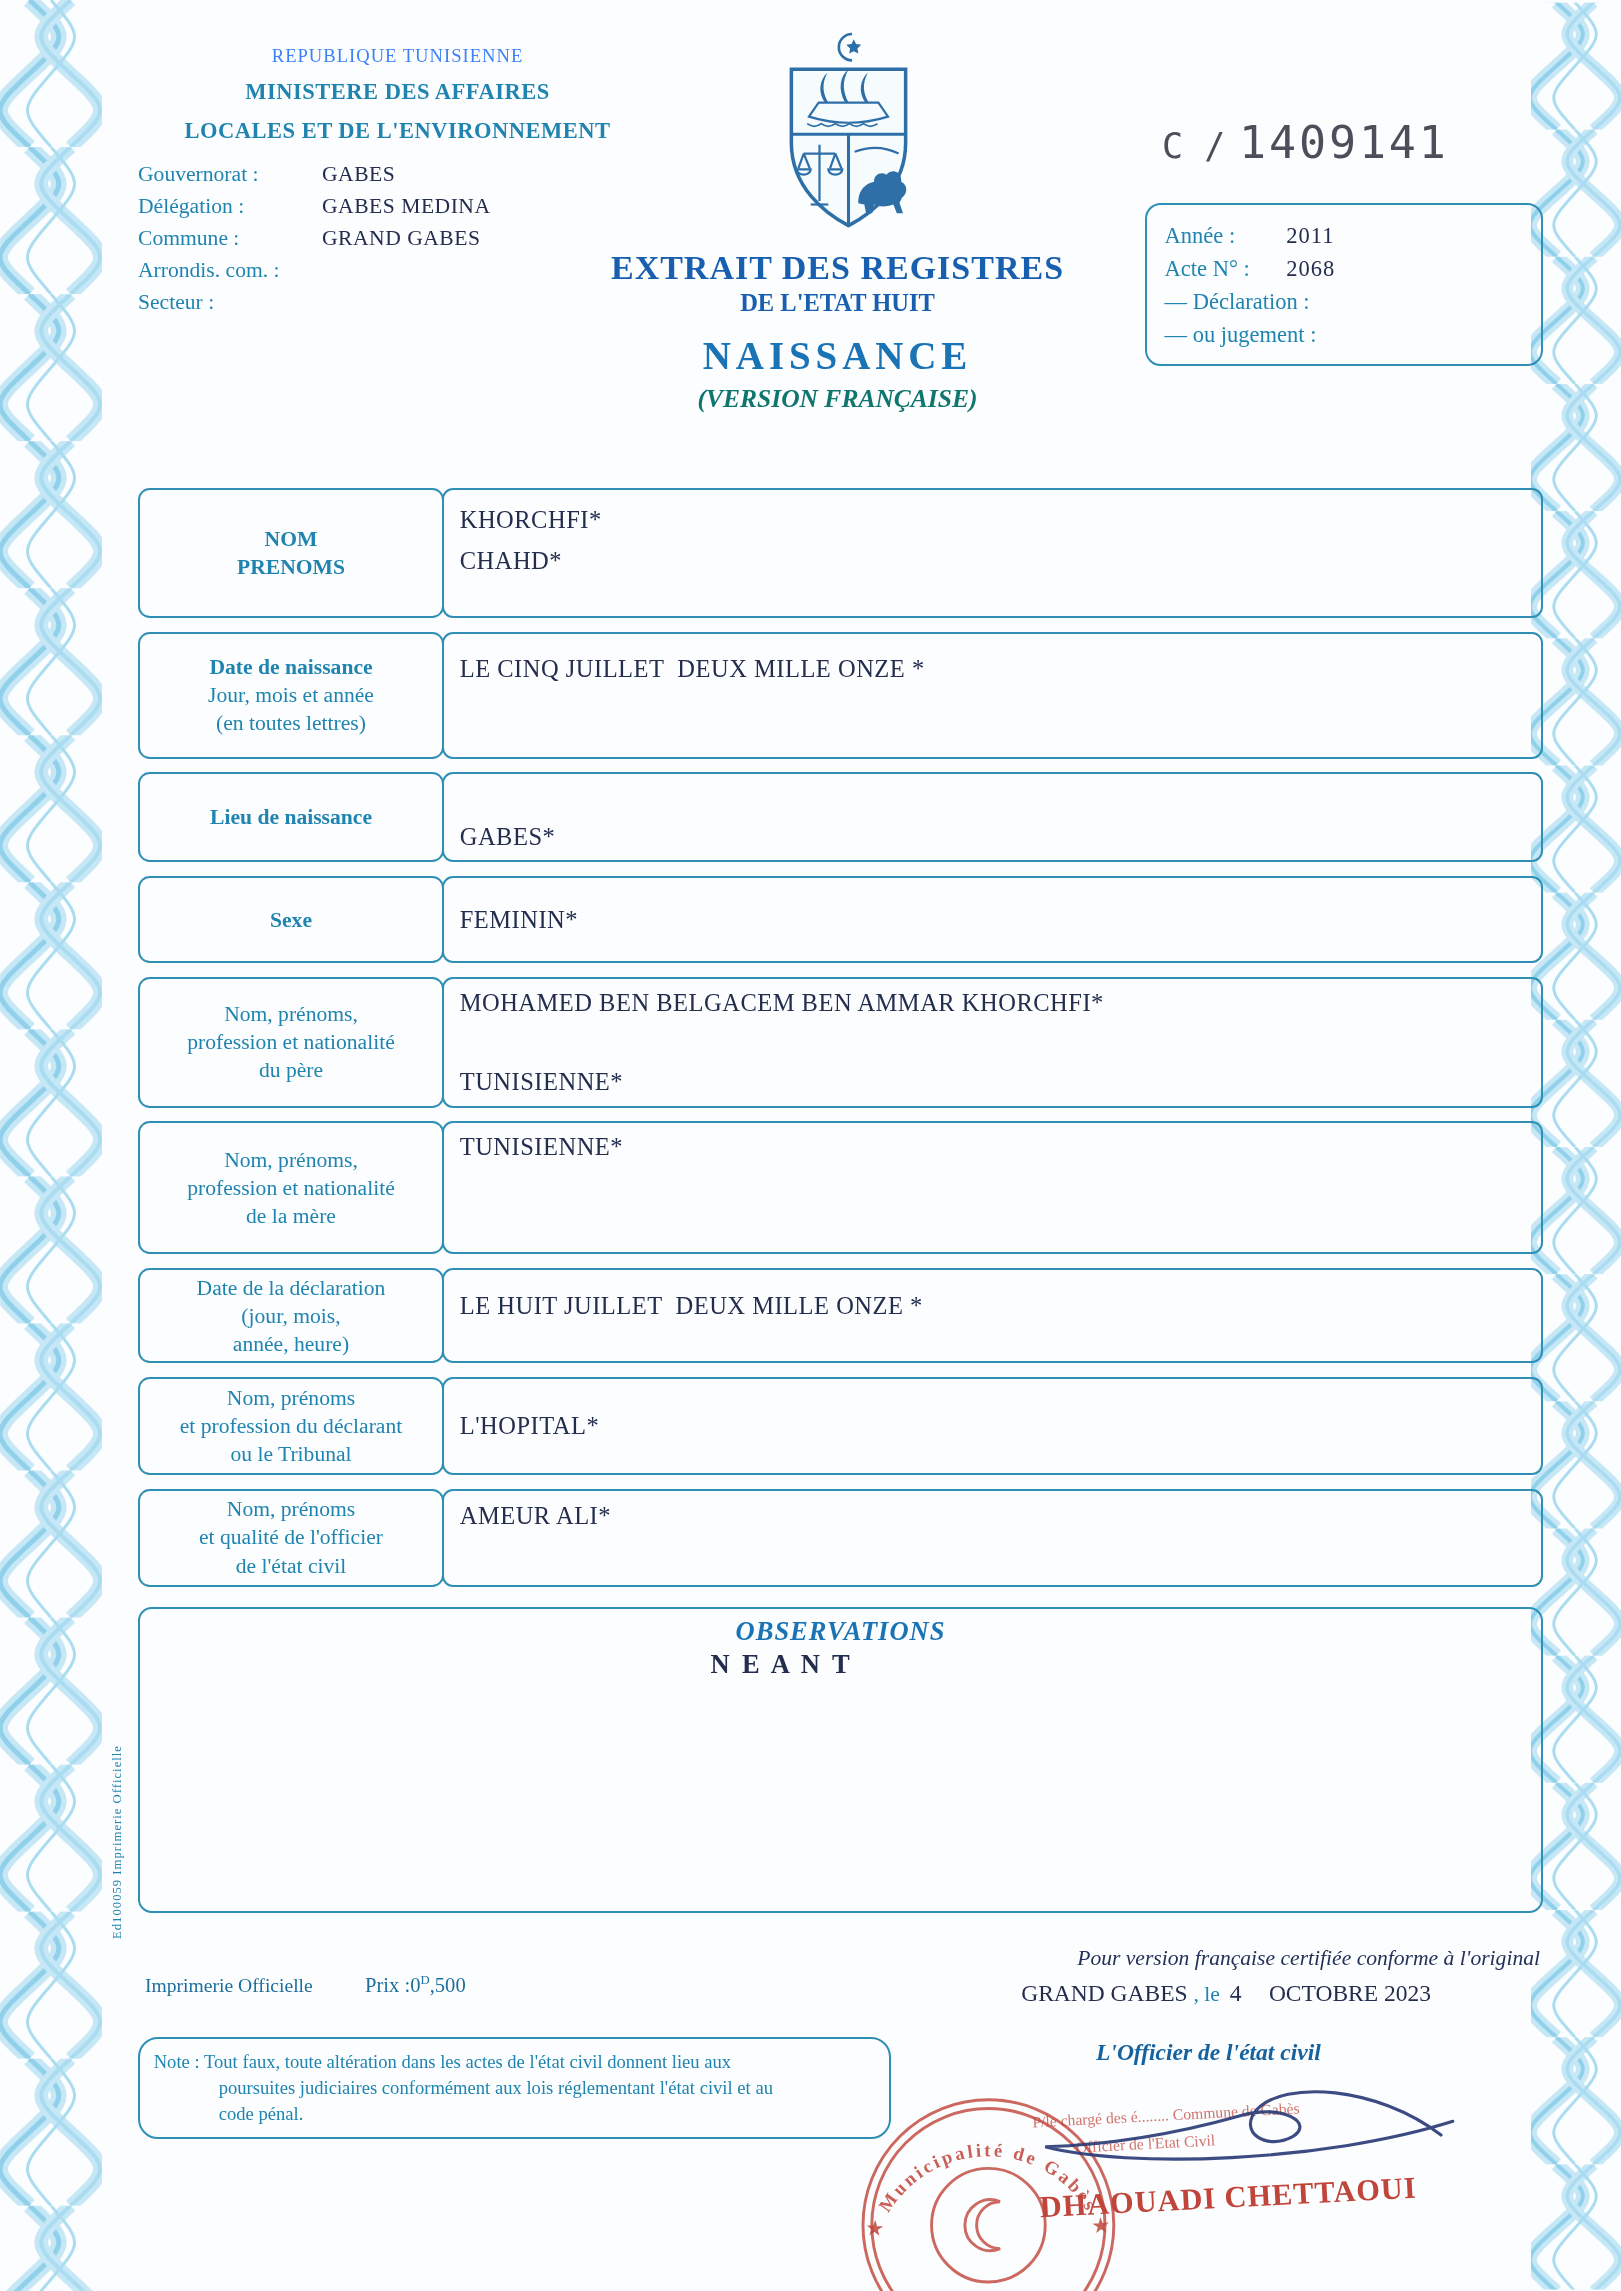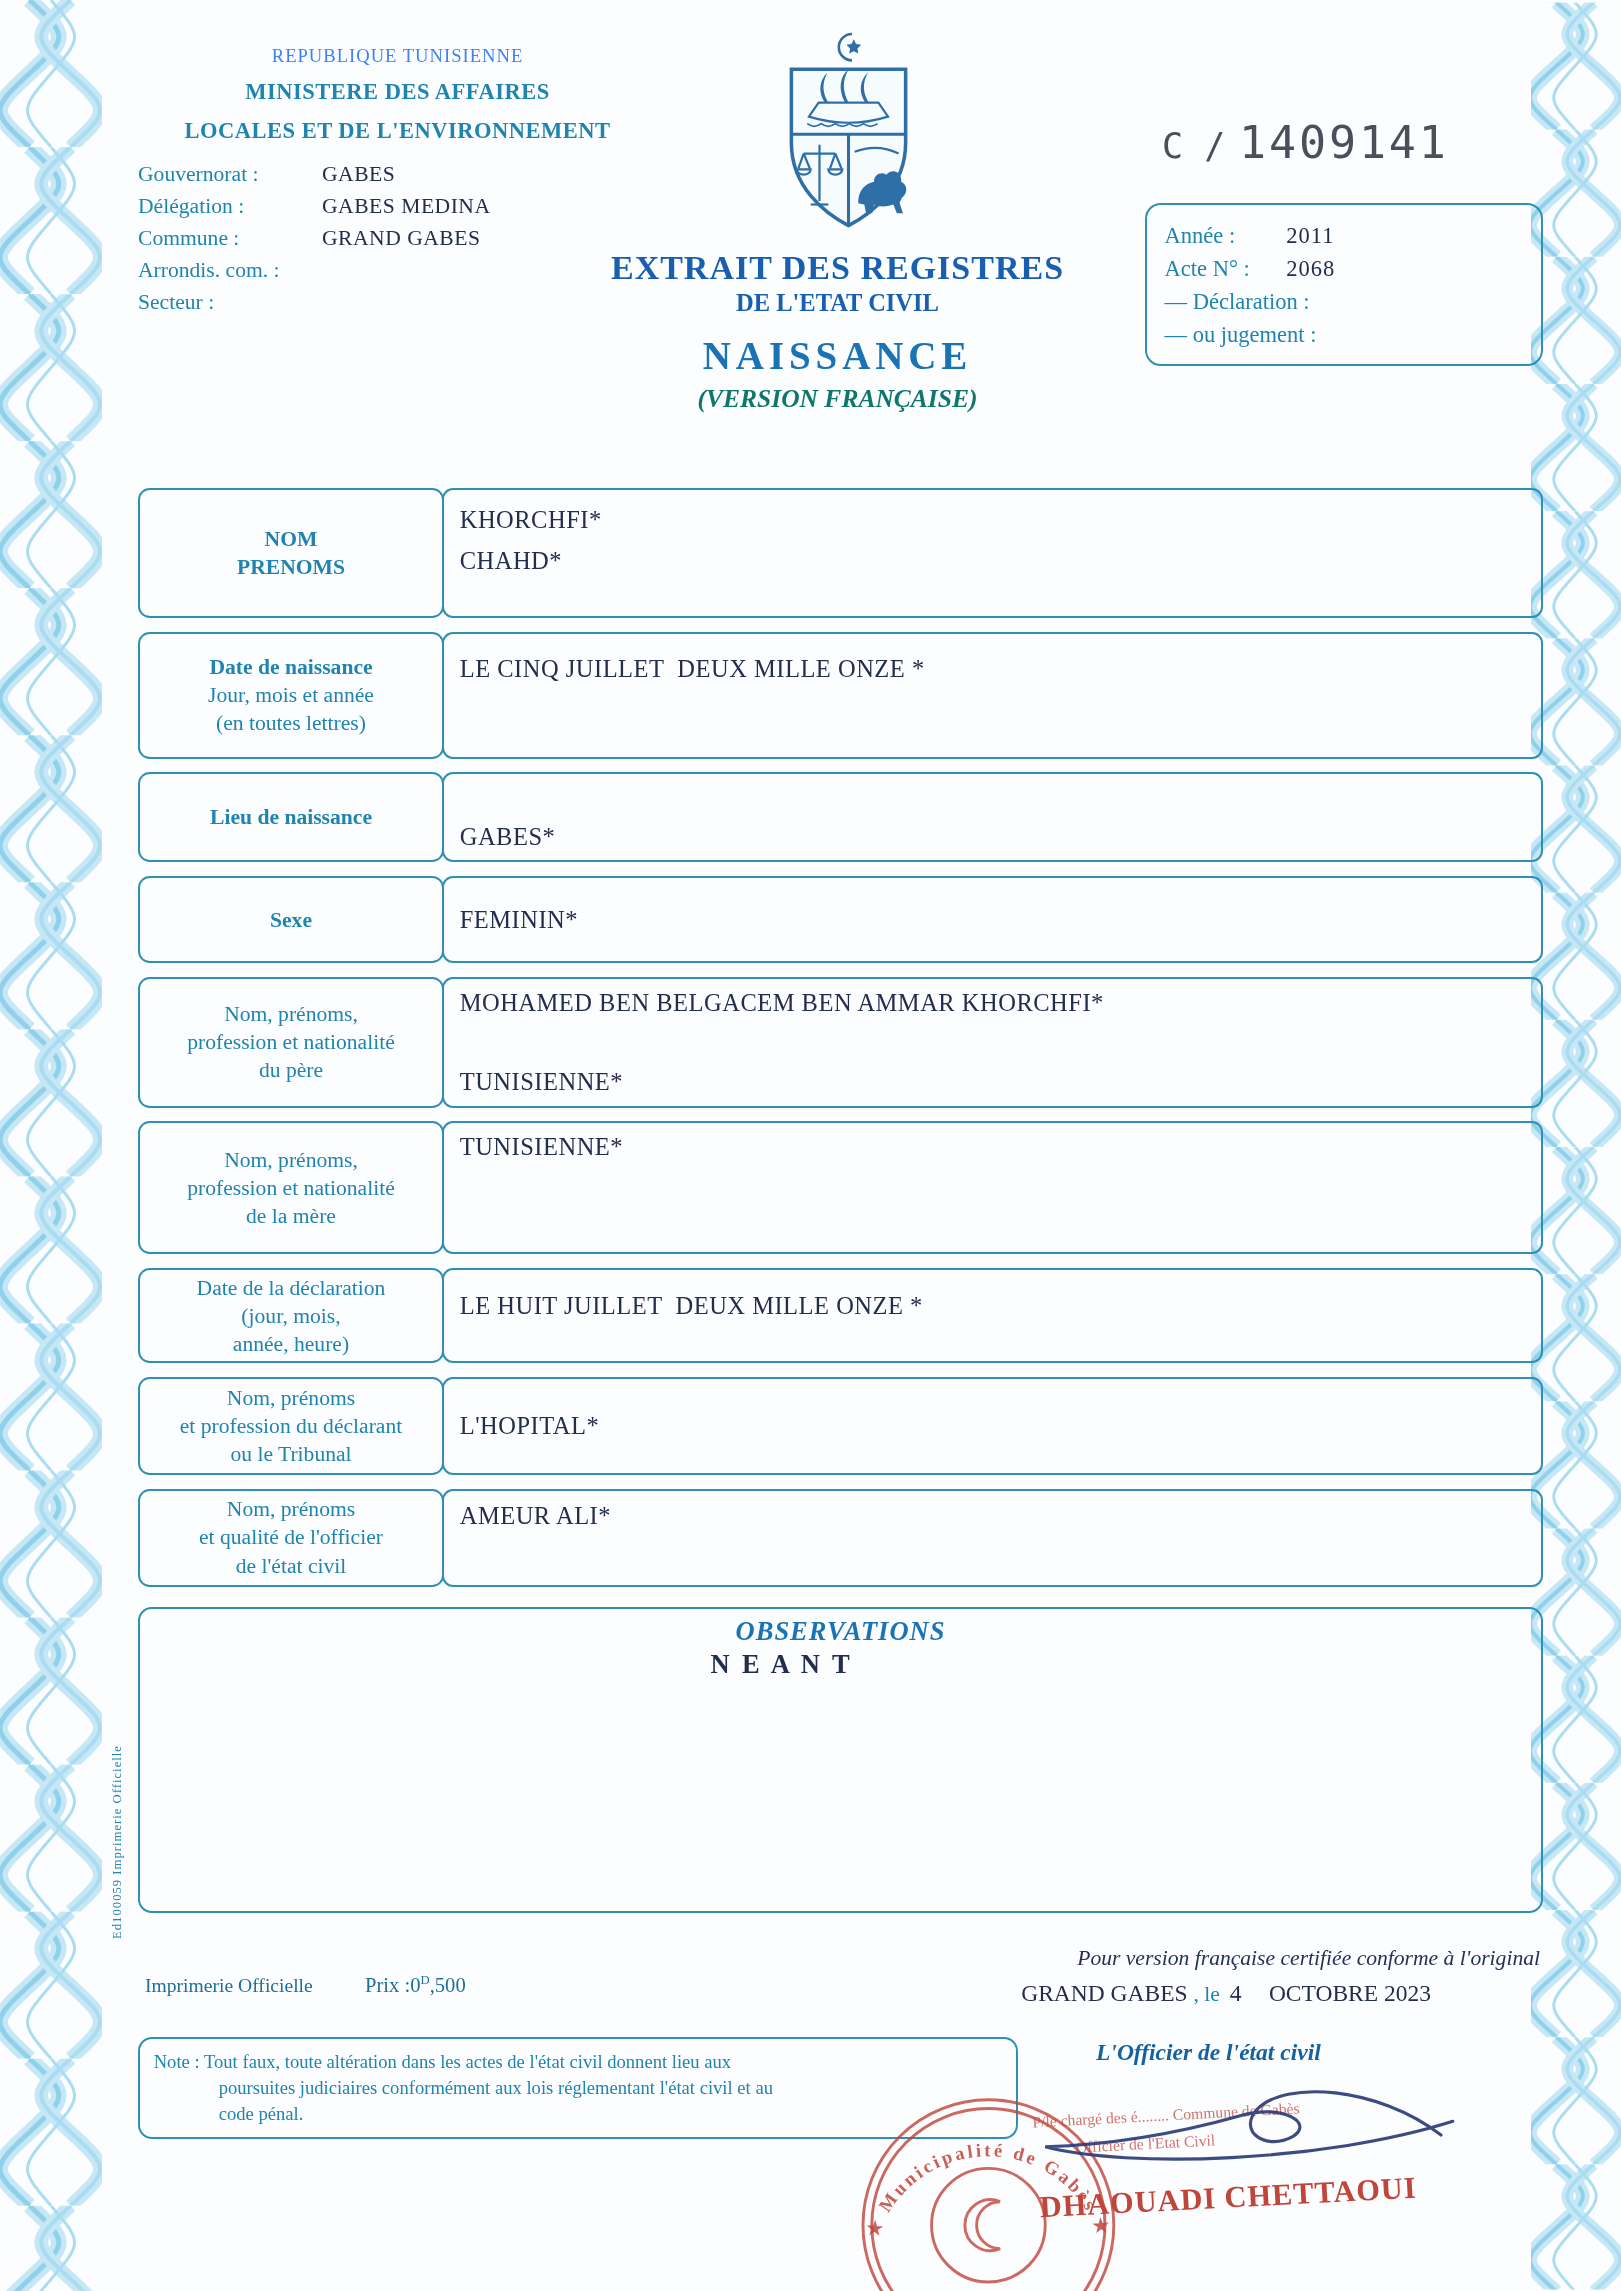--- a/index.html
+++ b/index.html
@@ -178,7 +178,7 @@
 
   <div class="titles">
     <div class="t1">EXTRAIT DES REGISTRES</div>
-    <div class="t2">DE L'ETAT CIVIL</div>
+    <div class="t2">DE L'ETAT HUIT</div>
     <div class="t3">NAISSANCE</div>
     <div class="t4">(VERSION FRANÇAISE)</div>
   </div>

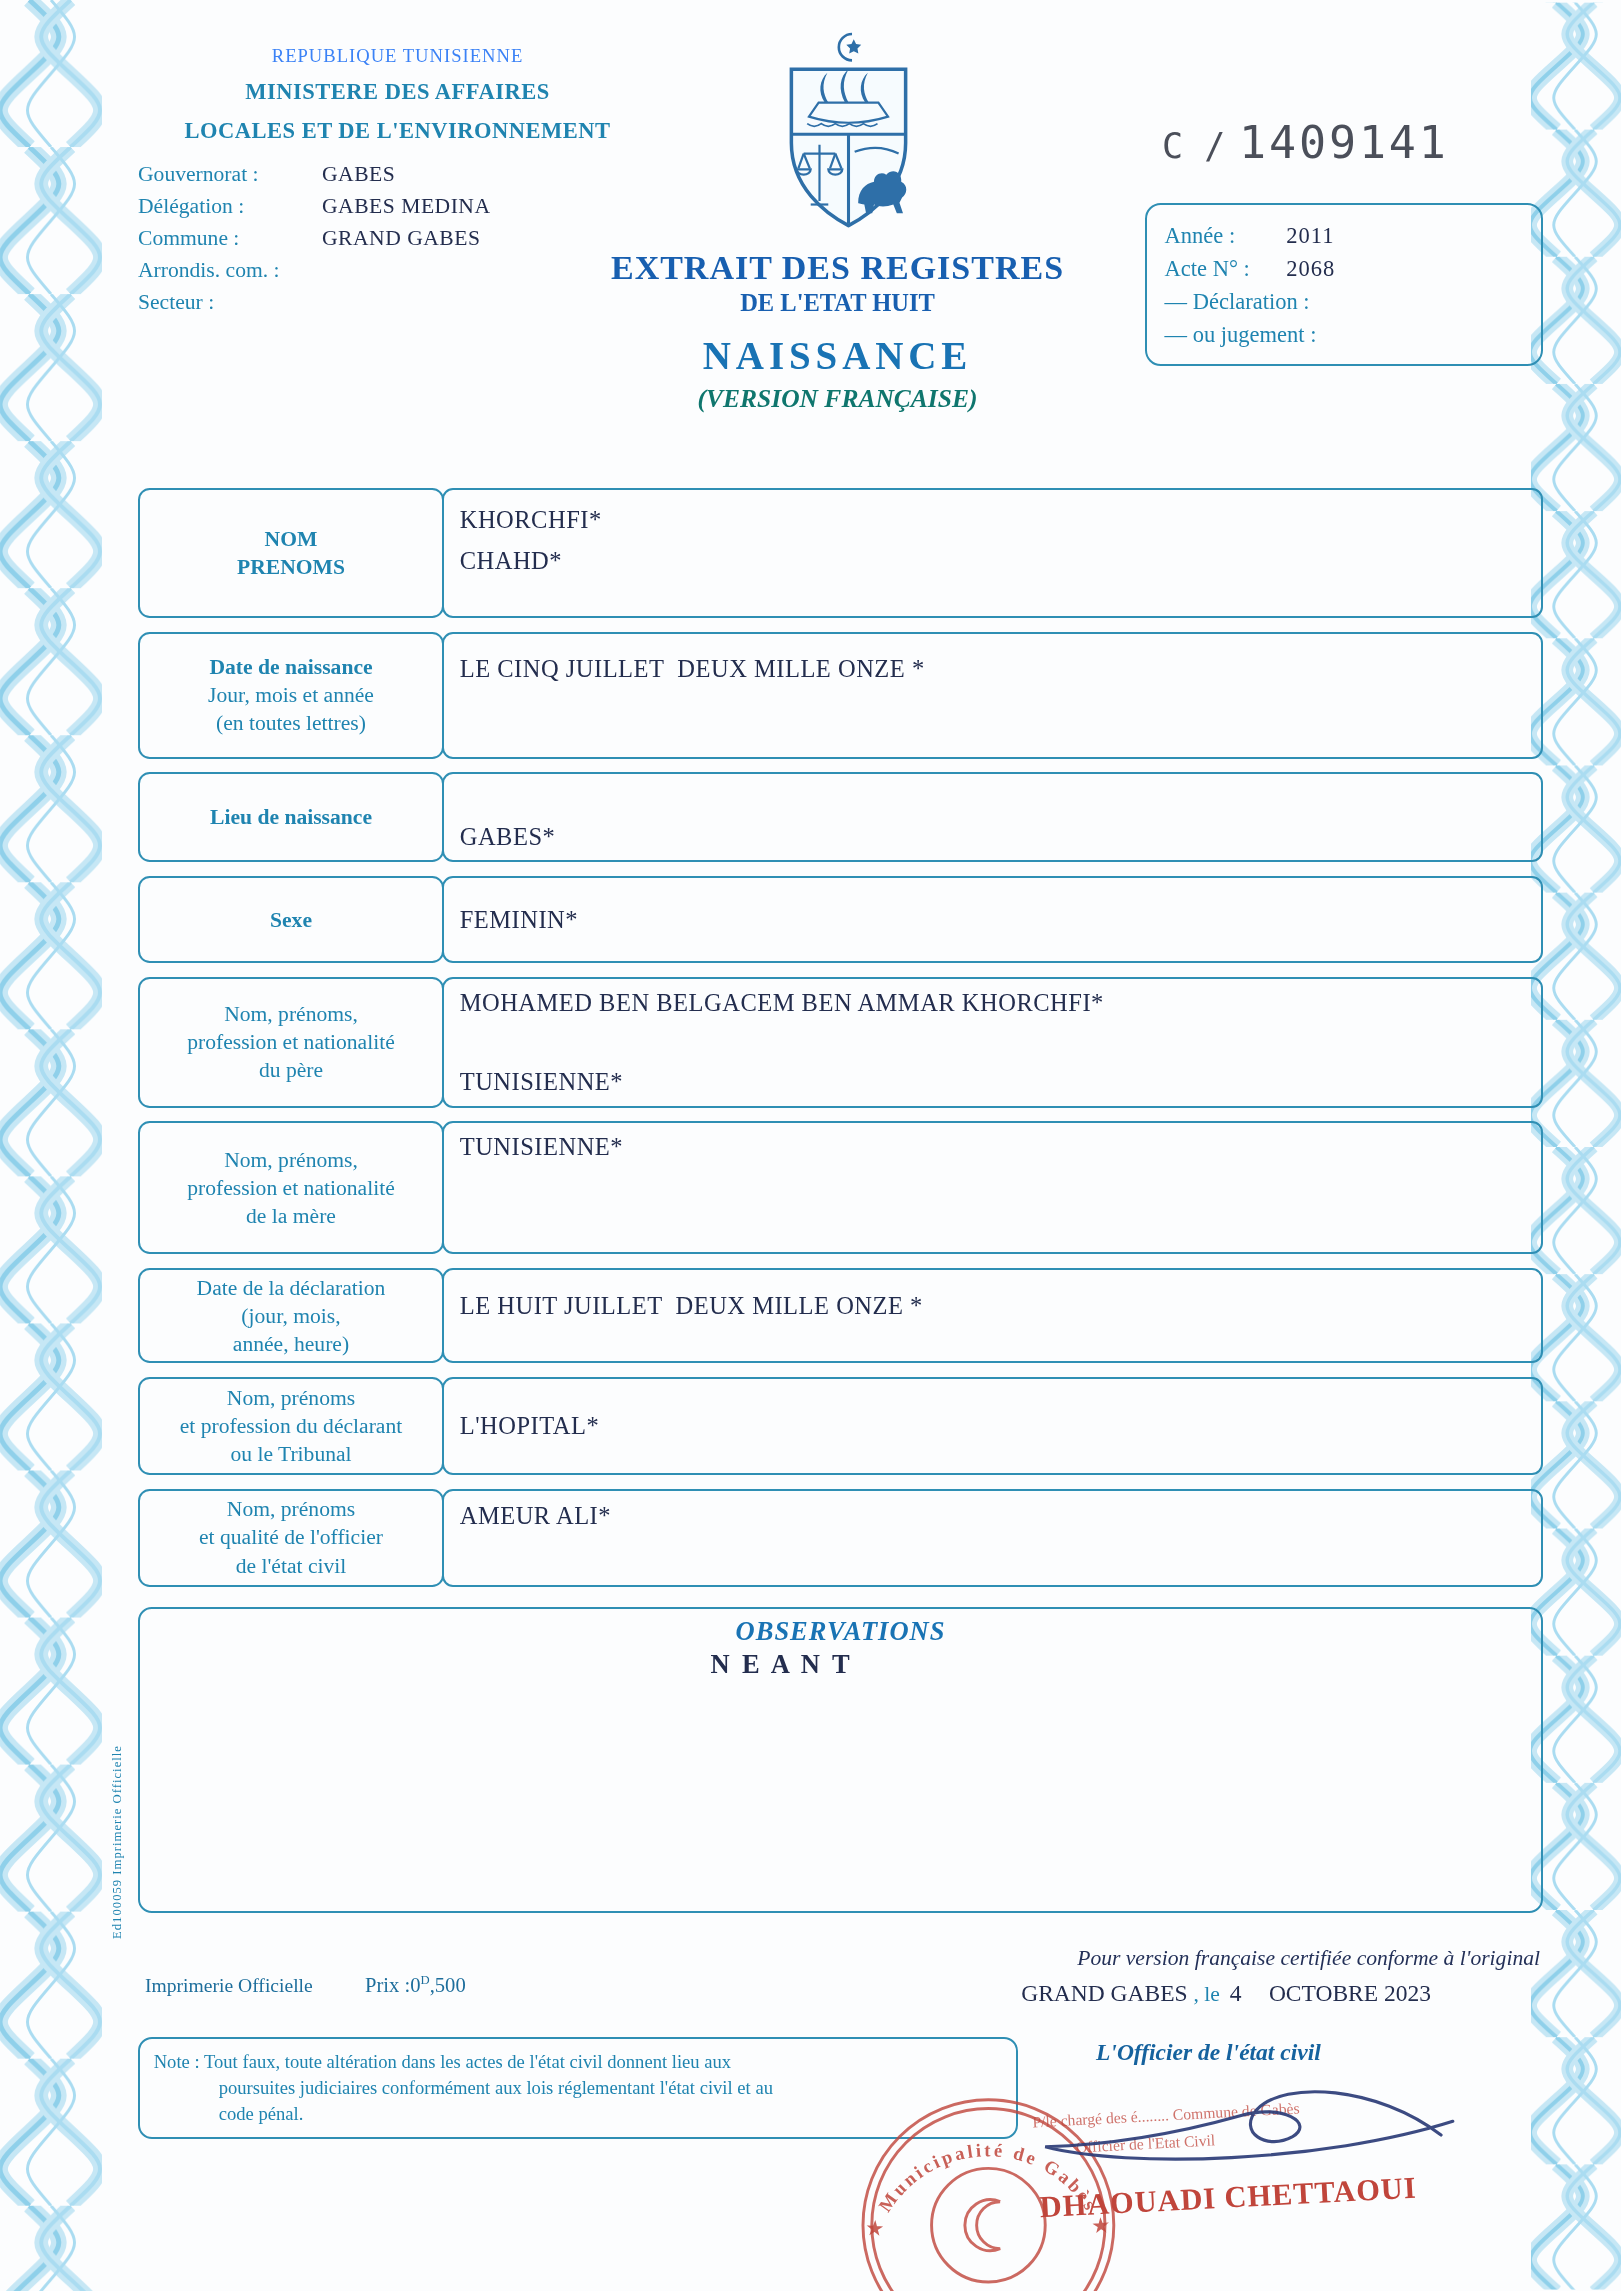--- a/index.html
+++ b/index.html
@@ -74,7 +74,7 @@
   .place-date{position:absolute;right:190px;top:1980px;font-size:23.5px;color:var(--ink);white-space:nowrap;}
   .place-date .le{color:var(--teal);font-size:21.6px;margin:0 9.8px 0 5.9px;}
   .place-date .day{margin-right:27.4px;}
-  .note-box{position:absolute;left:138px;top:2037px;width:880px;border:2px solid var(--border);border-radius:14px;
+  .note-box{position:absolute;left:138px;top:2037px;width:753px;border:2px solid var(--border);border-radius:20px;
     padding:9.8px 13.7px;color:var(--teal);font-size:18.6px;line-height:1.4;}
   .note-ind{padding-left:65px;}
   .officer{position:absolute;left:1096px;top:2039px;font-size:23.5px;font-weight:bold;font-style:italic;color:#15629e;}

